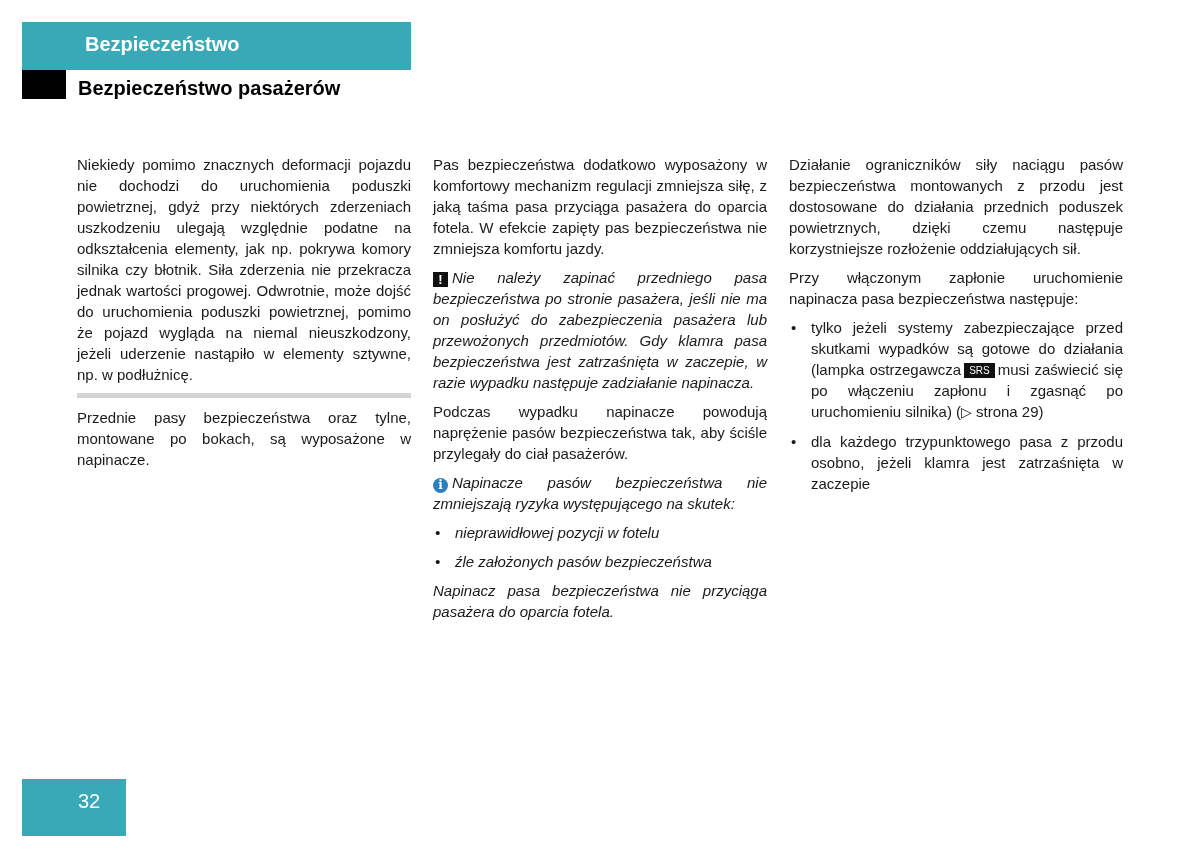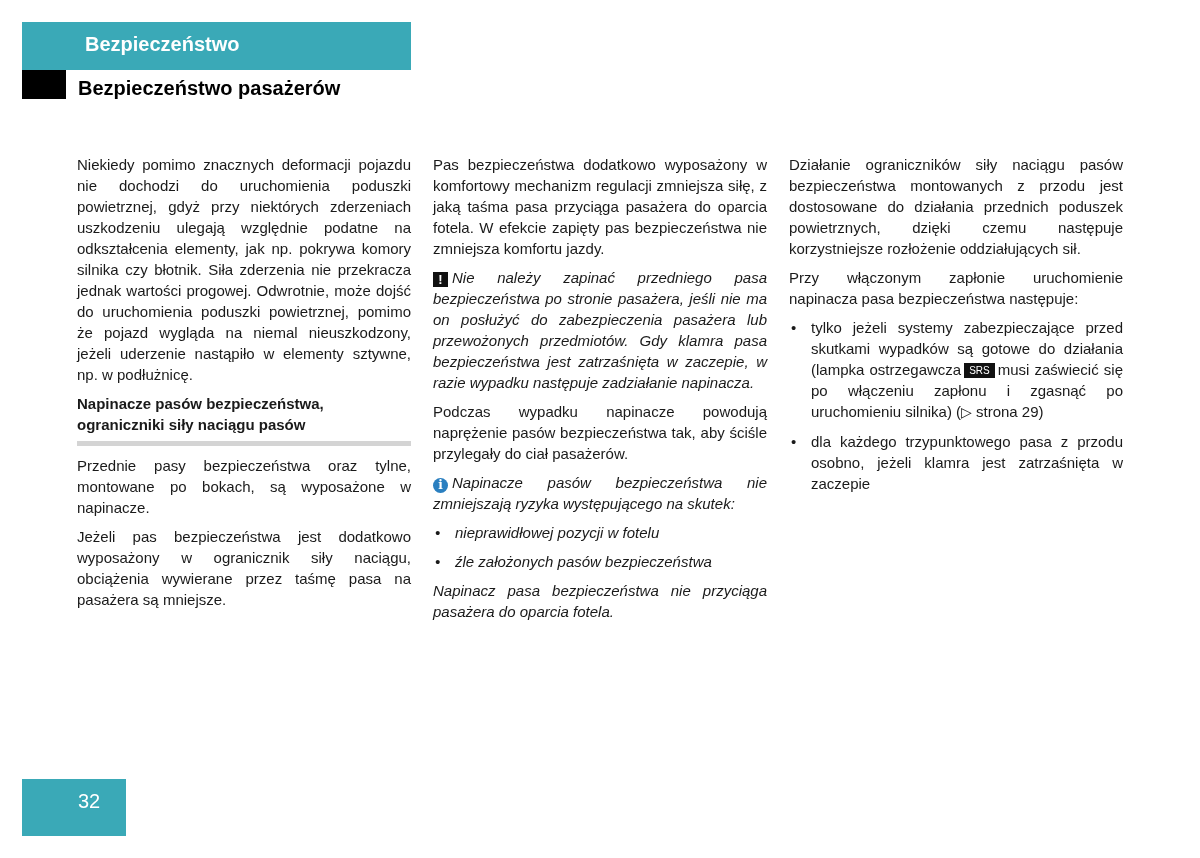--- a/index.html
+++ b/index.html
@@ -41,10 +41,6 @@
 
 <div class="col col1">
   <p>Niekiedy pomimo znacznych deformacji pojazdu nie dochodzi do uruchomienia poduszki powietrznej, gdyż przy niektórych zderzeniach uszkodzeniu ulegają względnie podatne na odkształcenia elementy, jak np. pokrywa komory silnika czy błotnik. Siła zderzenia nie przekracza jednak wartości progowej. Odwrotnie, może dojść do uruchomienia poduszki powietrznej, pomimo że pojazd wygląda na niemal nieuszkodzony, jeżeli uderzenie nastąpiło w elementy sztywne, np. w podłużnicę.</p>
-  <div class="section-head">
-    <div>Napinacze pasów bezpieczeństwa,</div>
-    <div>ograniczniki siły naciągu pasów</div>
-  </div>
   <div class="section-rule"></div>
   <p>Przednie pasy bezpieczeństwa oraz tylne, montowane po bokach, są wyposażone w napinacze.</p>
   <p>Jeżeli pas bezpieczeństwa jest dodatkowo wyposażony w ogranicznik siły naciągu, obciążenia wywierane przez taśmę pasa na pasażera są mniejsze.</p>

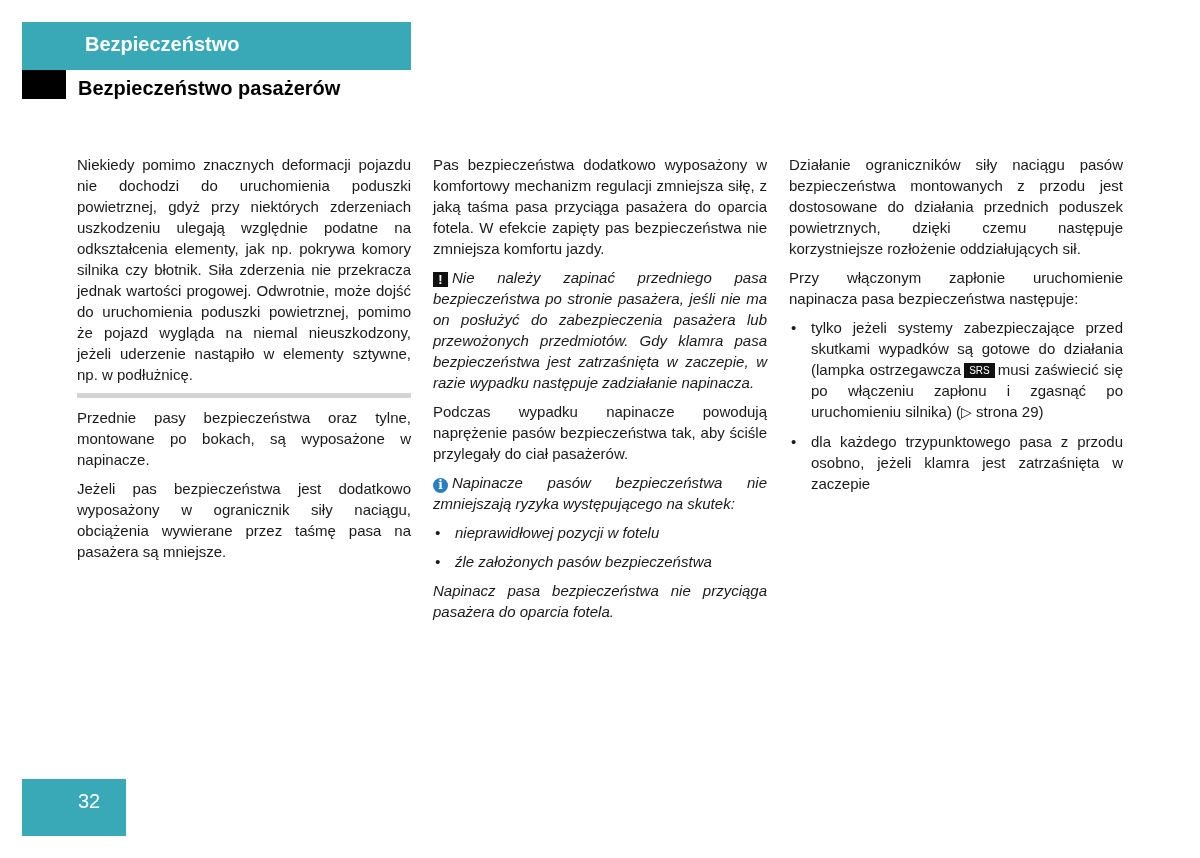--- a/index.html
+++ b/index.html
@@ -43,7 +43,6 @@
   <p>Niekiedy pomimo znacznych deformacji pojazdu nie dochodzi do uruchomienia poduszki powietrznej, gdyż przy niektórych zderzeniach uszkodzeniu ulegają względnie podatne na odkształcenia elementy, jak np. pokrywa komory silnika czy błotnik. Siła zderzenia nie przekracza jednak wartości progowej. Odwrotnie, może dojść do uruchomienia poduszki powietrznej, pomimo że pojazd wygląda na niemal nieuszkodzony, jeżeli uderzenie nastąpiło w elementy sztywne, np. w podłużnicę.</p>
   <div class="section-rule"></div>
   <p>Przednie pasy bezpieczeństwa oraz tylne, montowane po bokach, są wyposażone w napinacze.</p>
-  <p>Jeżeli pas bezpieczeństwa jest dodatkowo wyposażony w ogranicznik siły naciągu, obciążenia wywierane przez taśmę pasa na pasażera są mniejsze.</p>
 </div>
 
 <div class="col col2">

